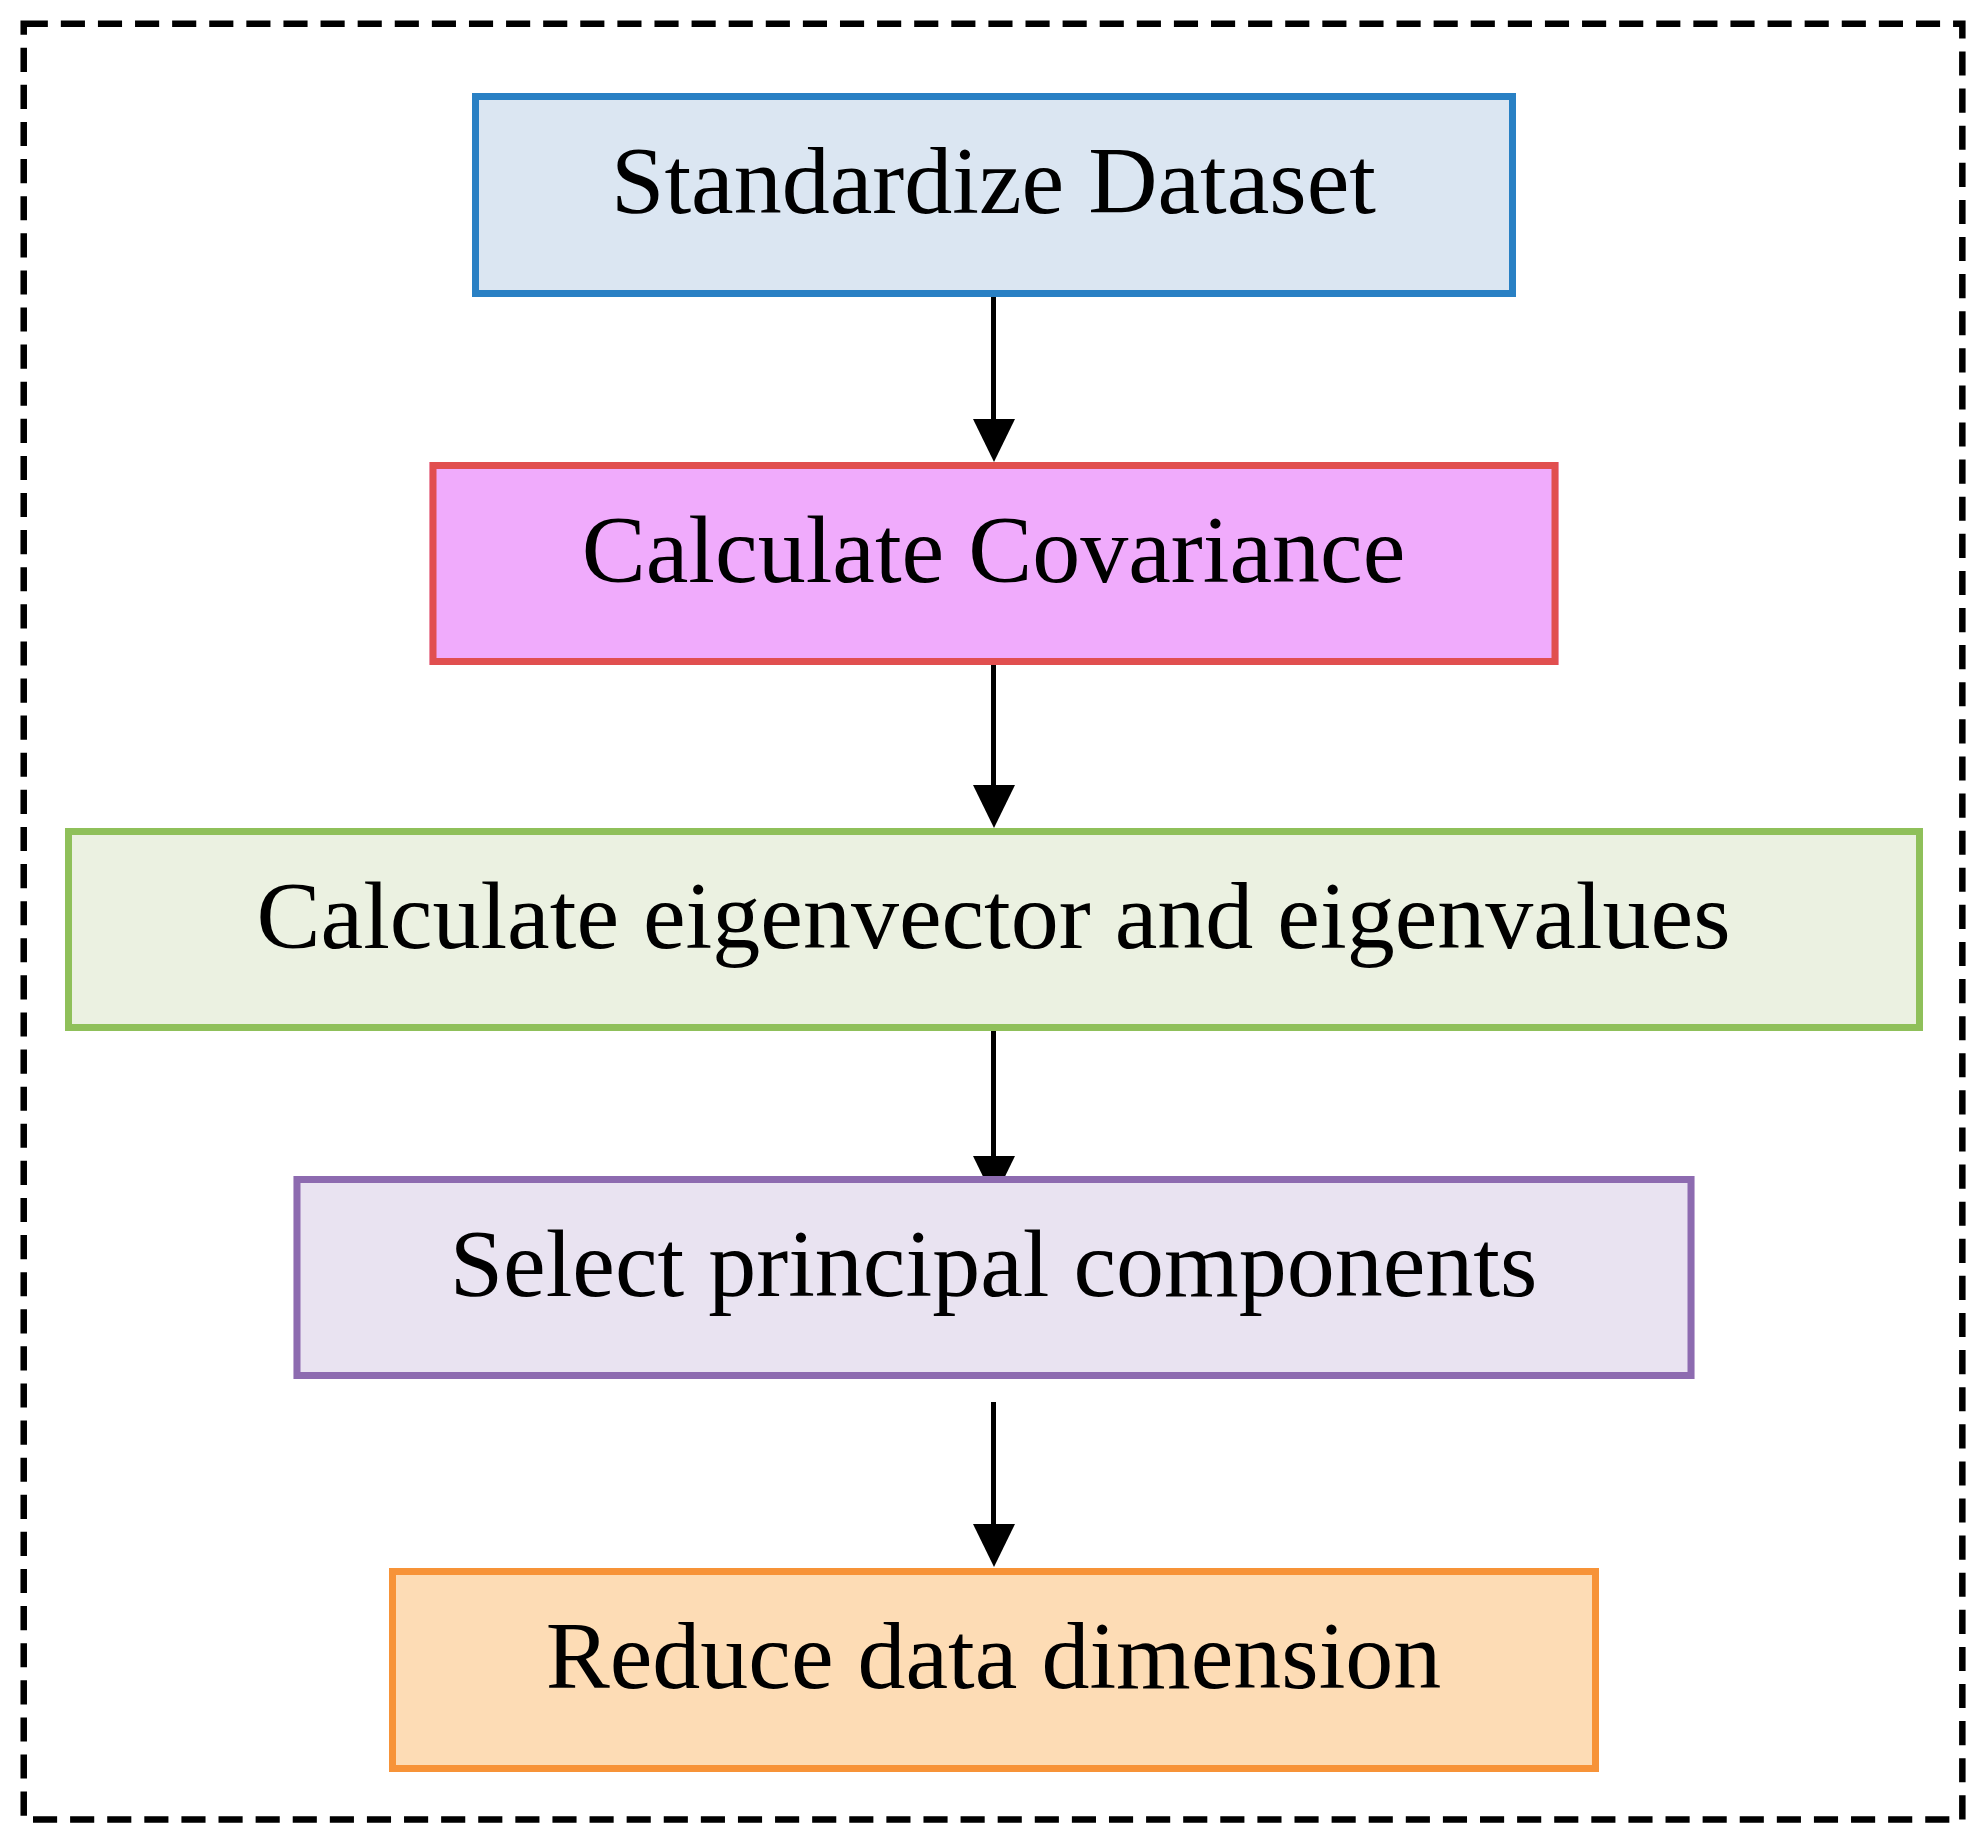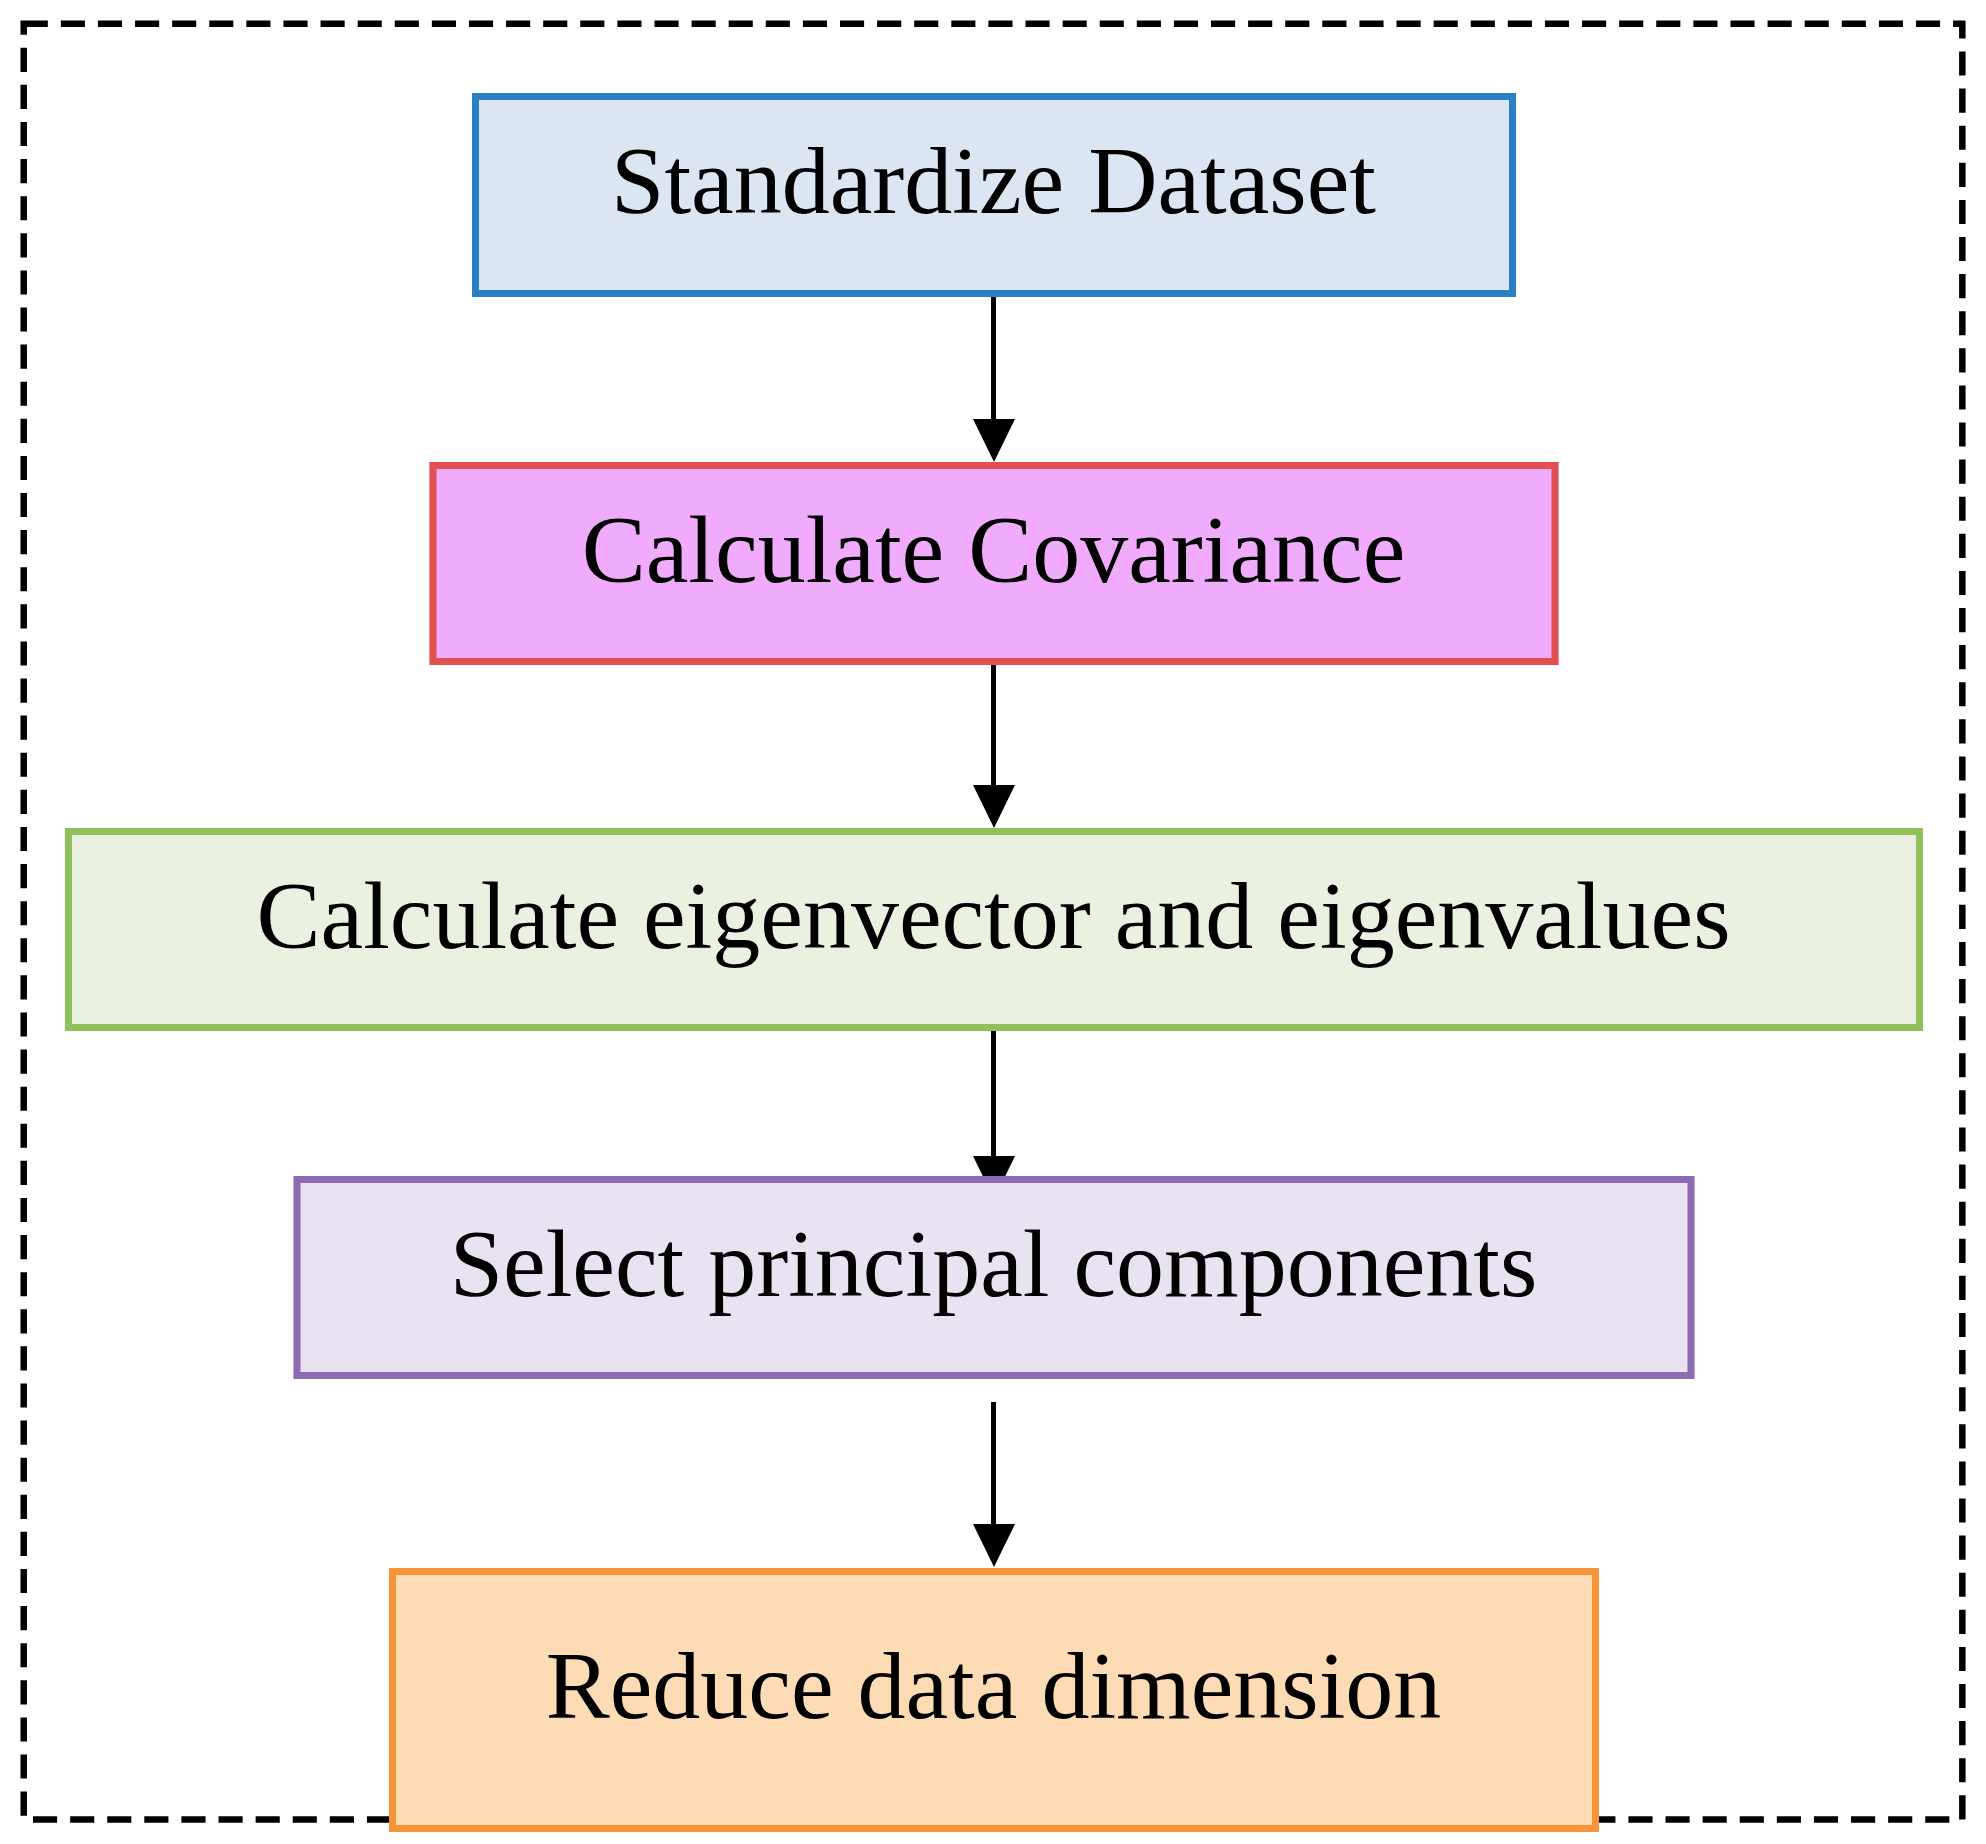--- a/index.html
+++ b/index.html
@@ -39,7 +39,7 @@
   .node-2 { top: 462px;  width: 1129px; height: 203px; }
   .node-3 { top: 828px;  width: 1858px; height: 203px; }
   .node-4 { top: 1176px; width: 1401px; height: 203px; }
-  .node-5 { top: 1568px; width: 1210px; height: 264px; }
+  .node-5 { top: 1568px; width: 1210px; height: 204px; }
   .arrow {
     position: absolute;
     left: 50%;

